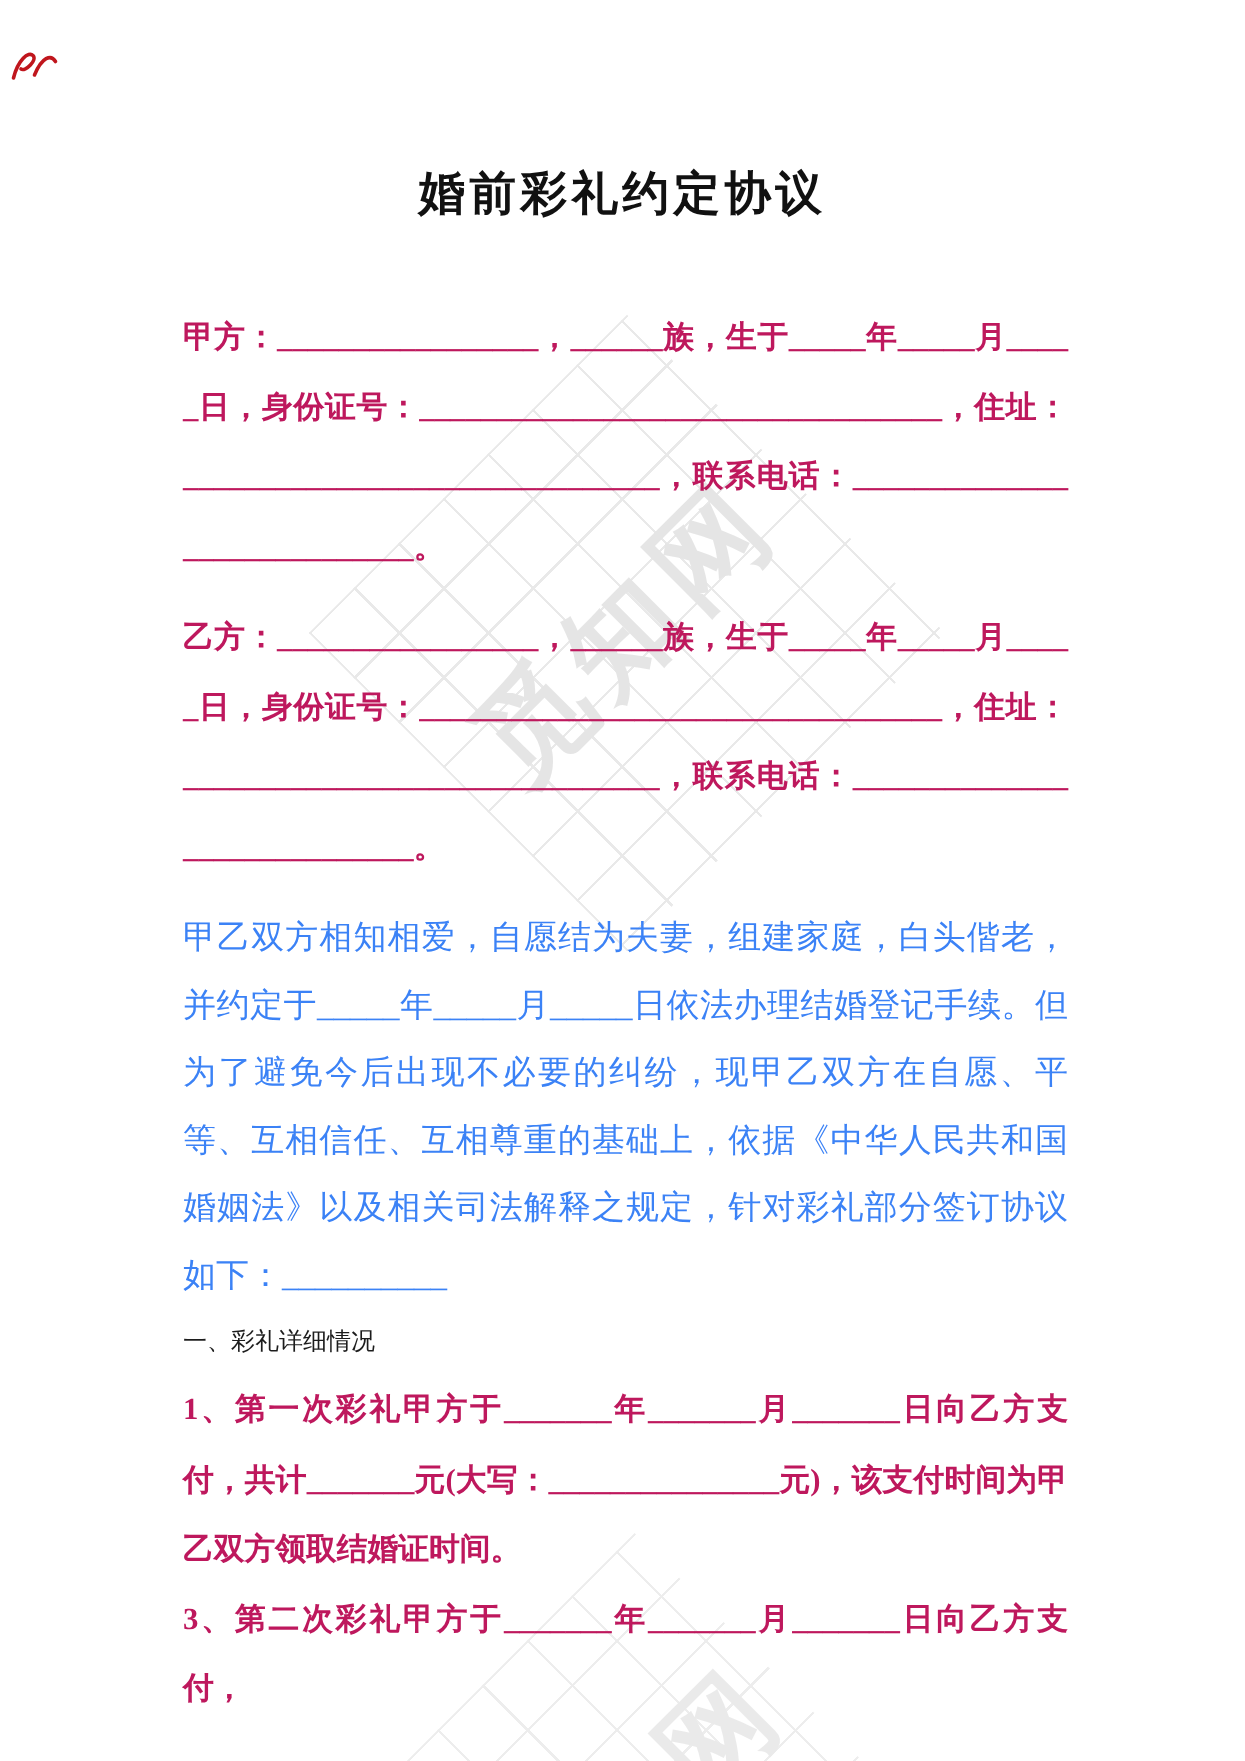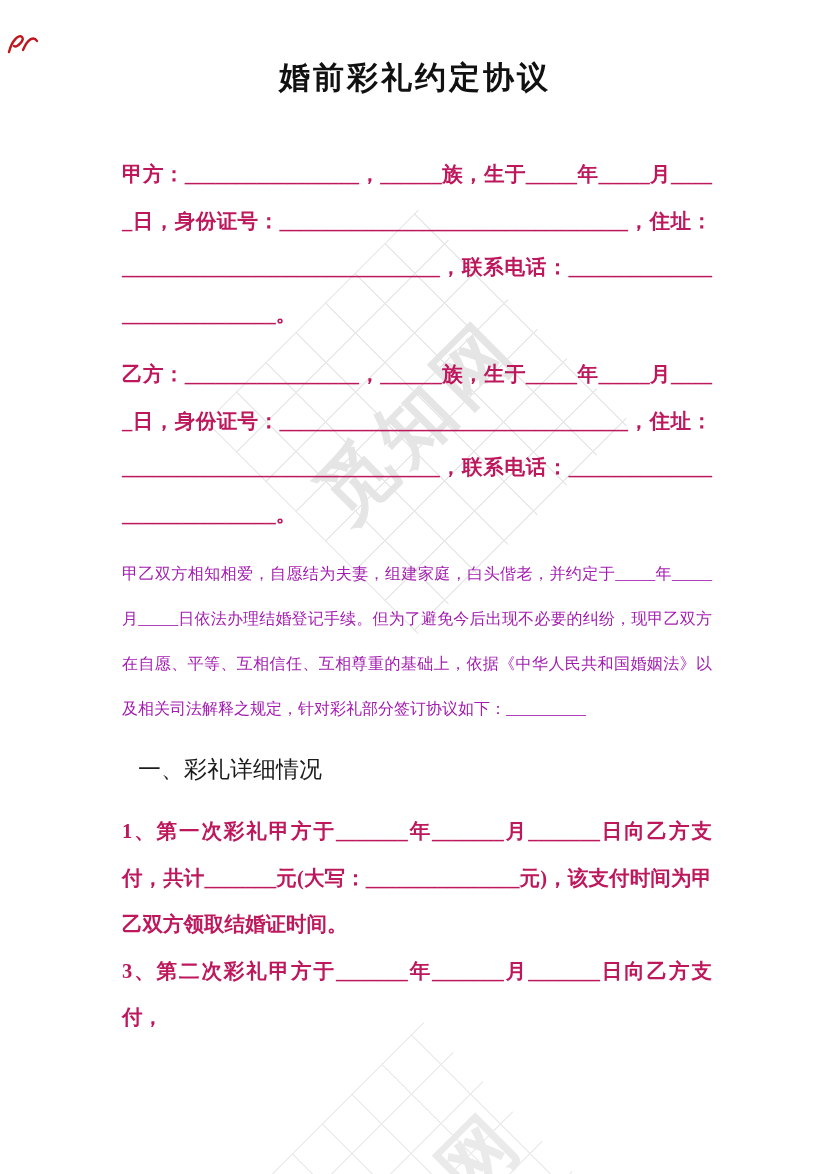--- a/index.html
+++ b/index.html
@@ -20,7 +20,7 @@
     inset: 0;
   }
   .doc-title {
-    margin-top: 57px;
+    margin-top: 108px;
     text-align: center;
     font-family: "Liberation Sans", "DejaVu Sans", sans-serif;
     font-weight: bold;

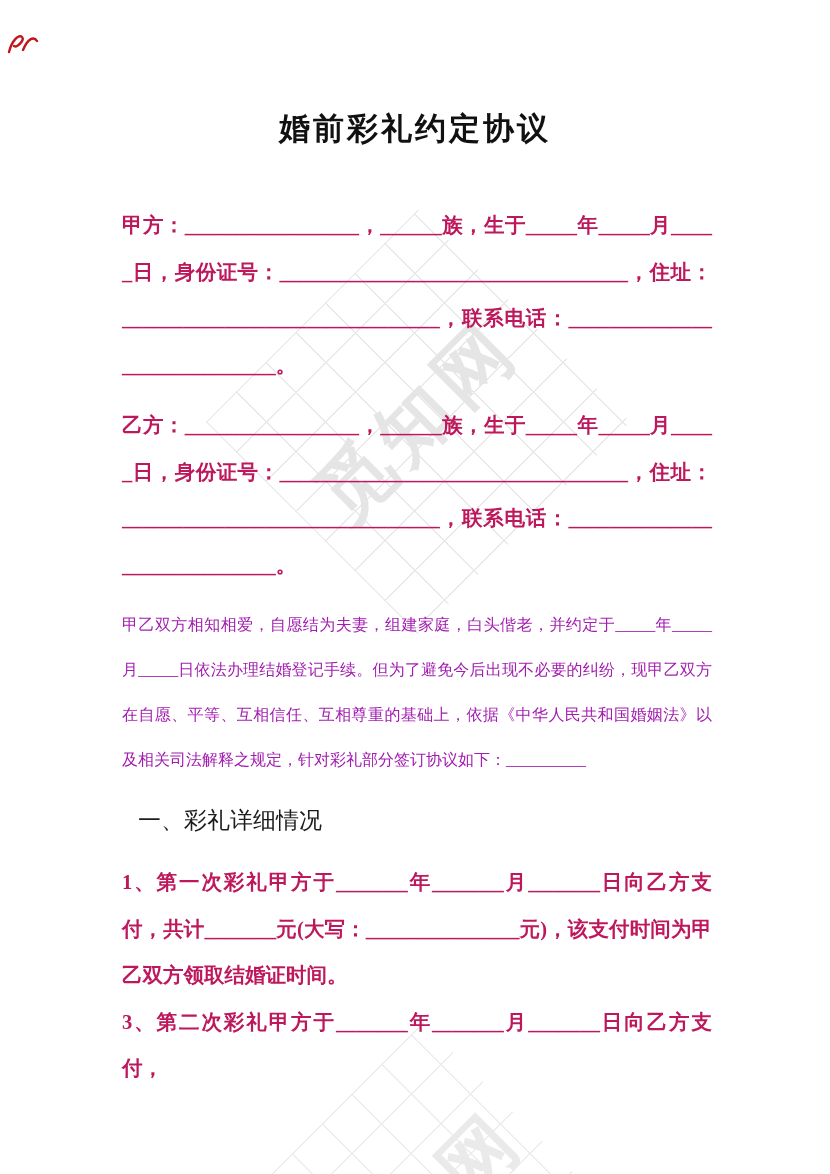--- a/index.html
+++ b/index.html
@@ -35,11 +35,11 @@
   }
   p.para {
     margin: 0;
-    font-size: 16px;
+    font-size: 22px;
     line-height: 45px;
     text-align: justify;
     word-break: break-all;
-    color: #a21caf;
+    color: #3b82f6;
   }
   p.para.bold {
     font-weight: bold;

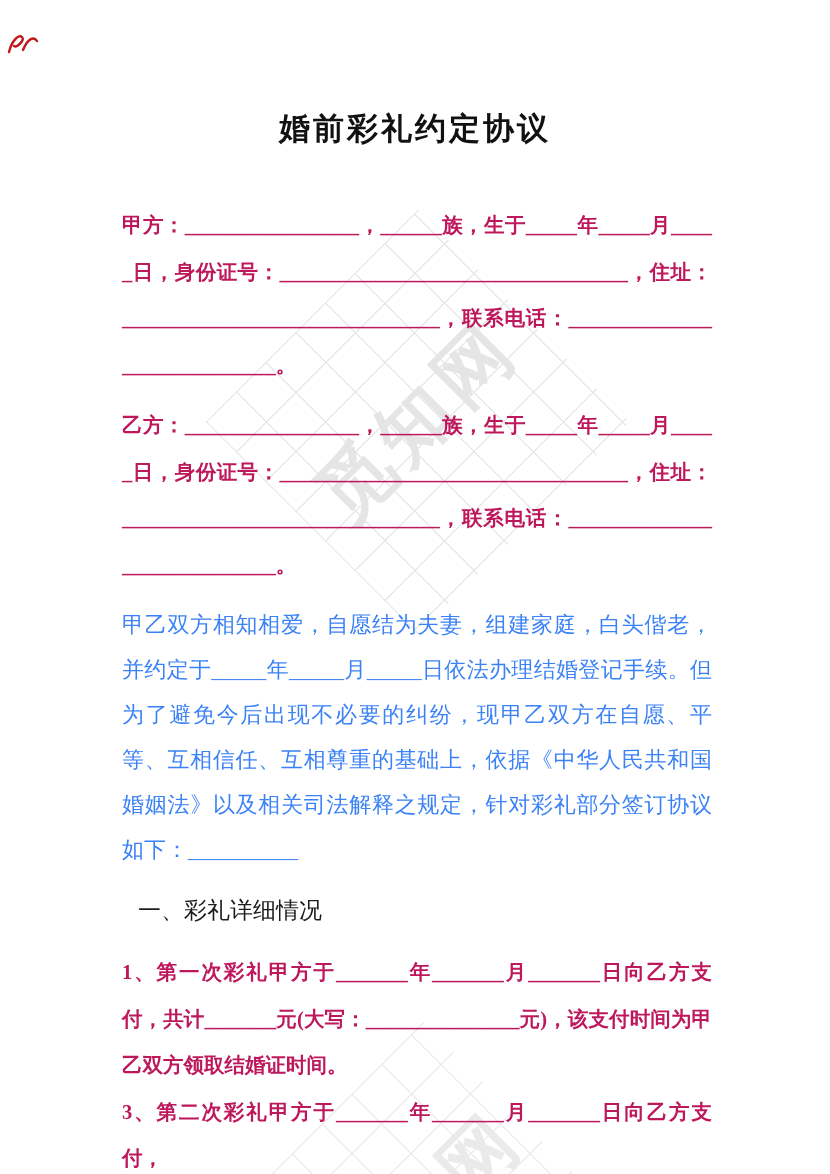--- a/index.html
+++ b/index.html
@@ -51,8 +51,8 @@
     margin-bottom: 14px;
   }
   p.heading {
-    margin: 16px;
-    font-size: 23px;
+    margin: 0;
+    font-size: 16px;
     line-height: 45px;
   }
 

